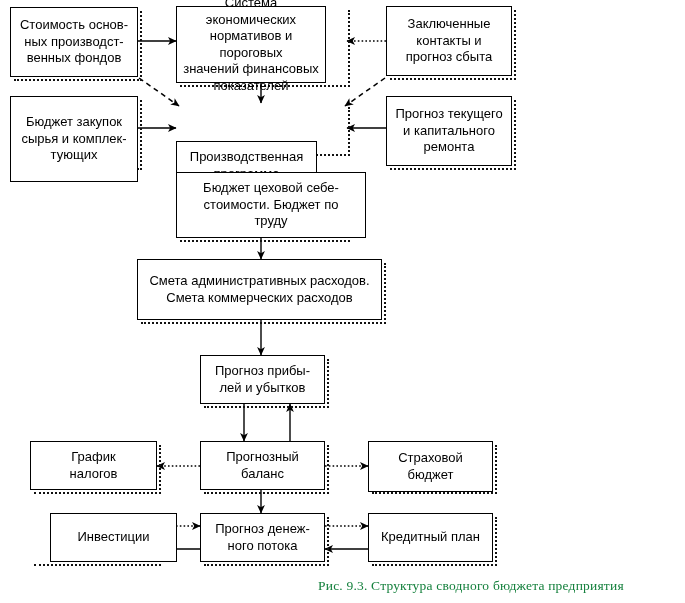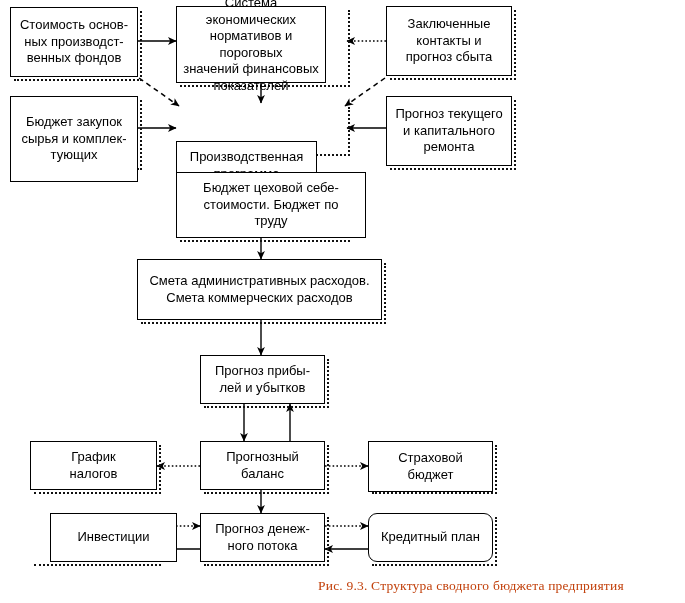--- a/index.html
+++ b/index.html
@@ -181,7 +181,7 @@
         <span class="label">Прогноз денеж-
 ного потока</span>
       </div>
-      <div class="node" style="left: 368px; top: 513px; width: 125px; height: 49px; border-radius: 9px;">
+      <div class="node" style="left: 368px; top: 513px; width: 125px; height: 49px;">
         <span class="label">Кредитный план</span>
       </div>
     </div>

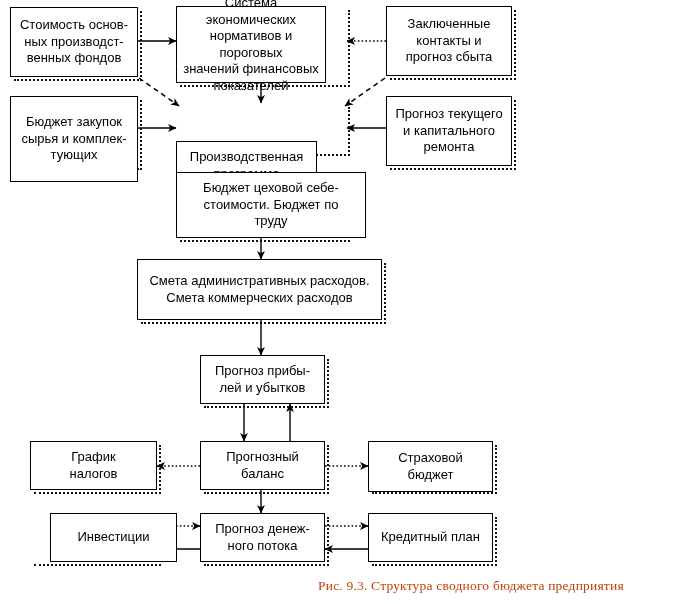--- a/index.html
+++ b/index.html
@@ -62,7 +62,7 @@
     top: 578px;
     font-family: "Liberation Serif", serif;
     font-size: 13.5px;
-    color: #c2410c;
+    color: #15803d;
     letter-spacing: 0.2px;
     white-space: nowrap;
   }

